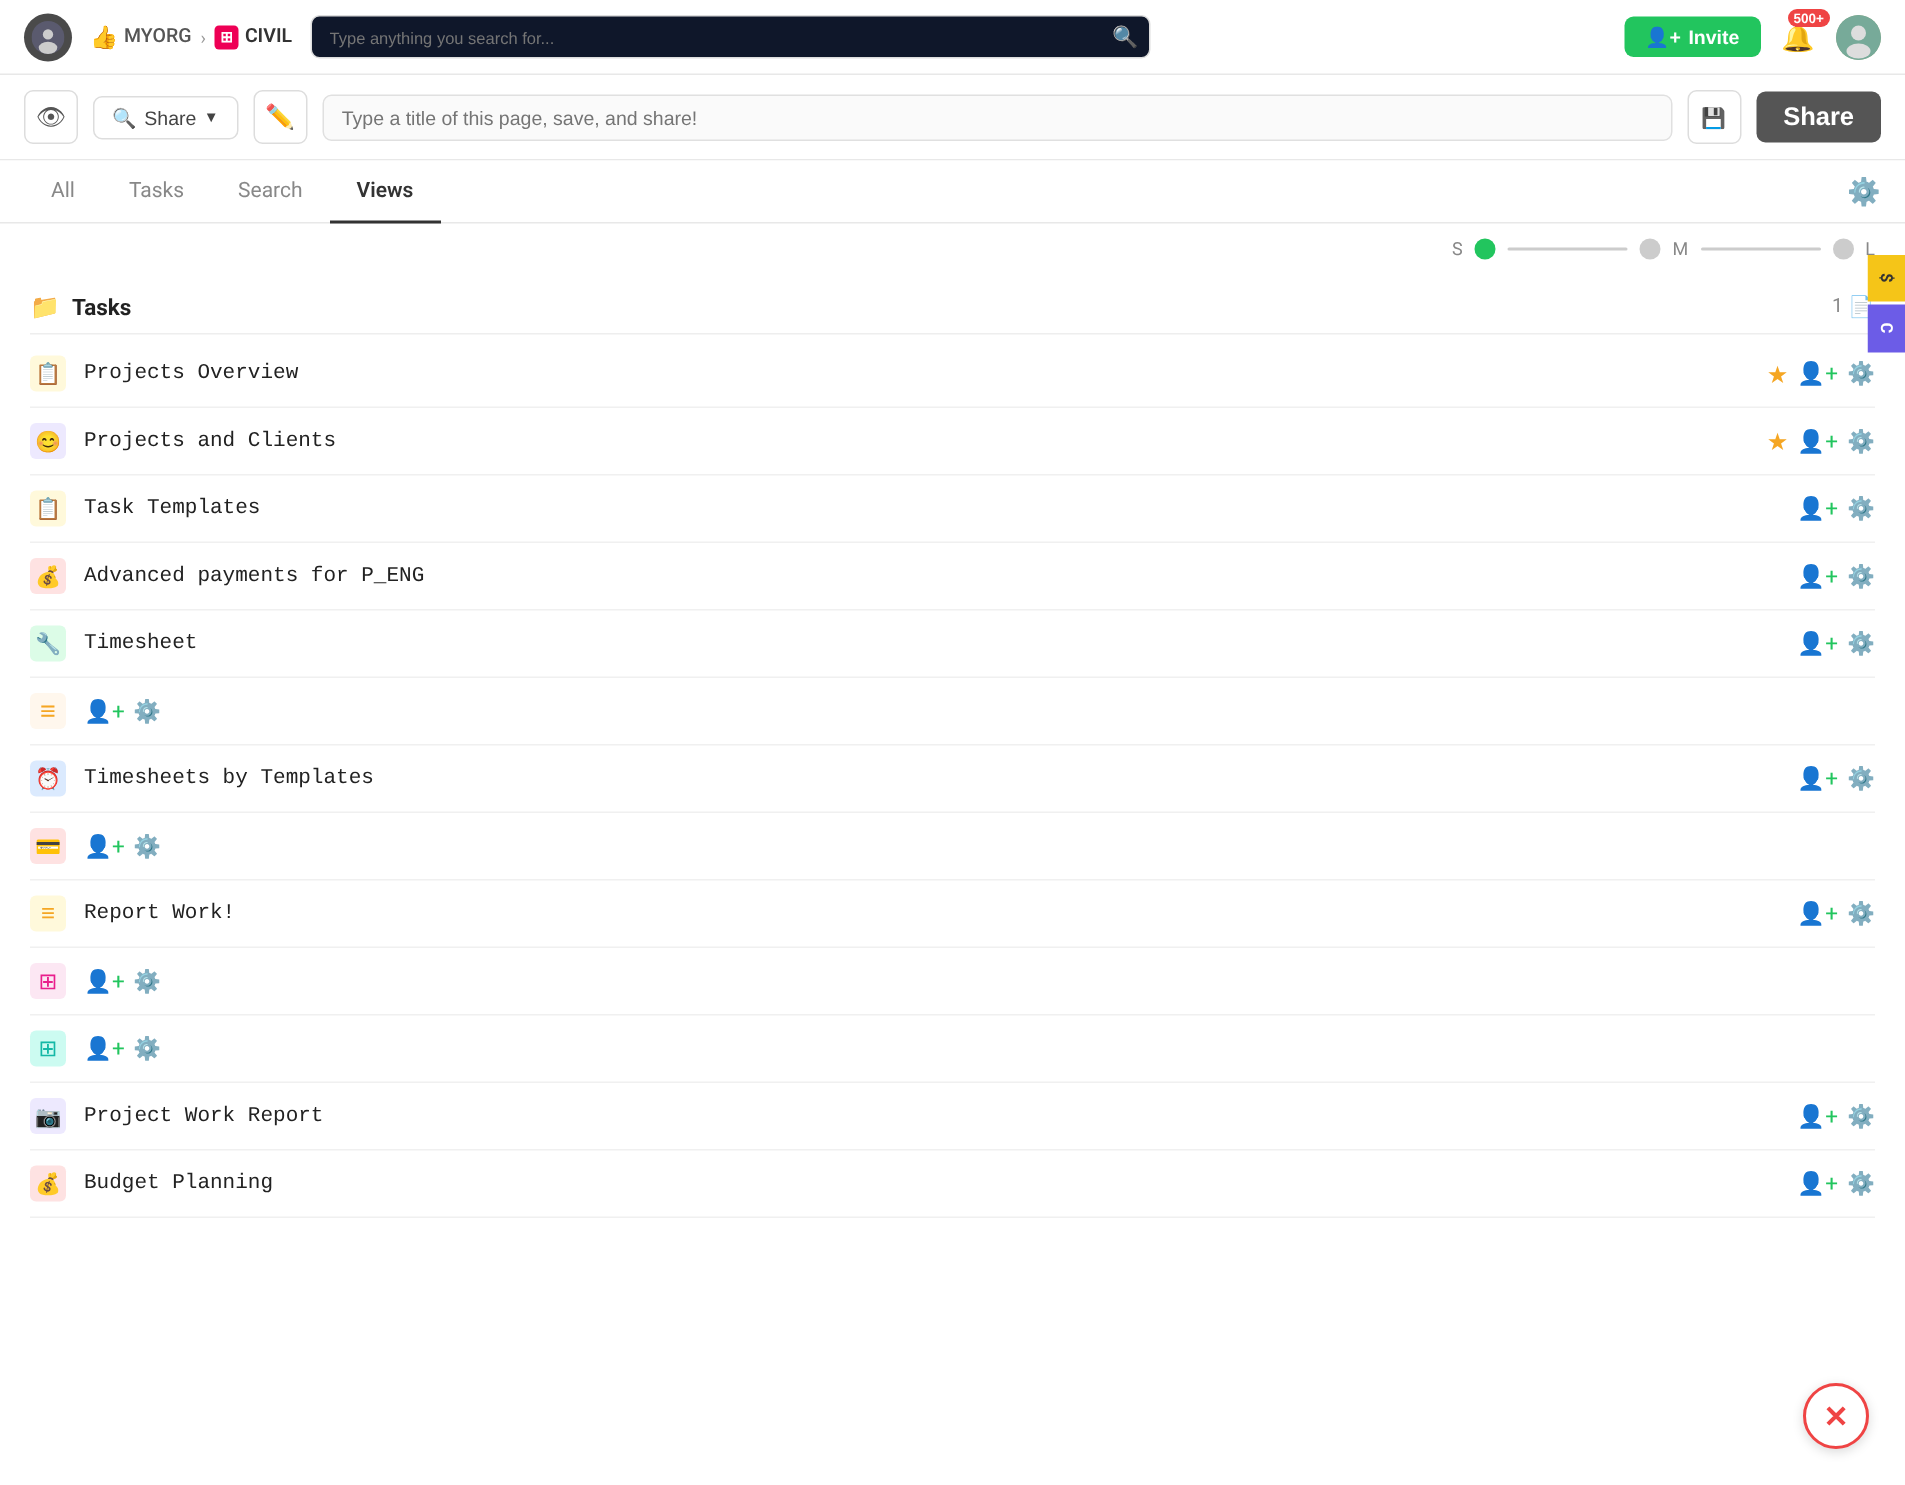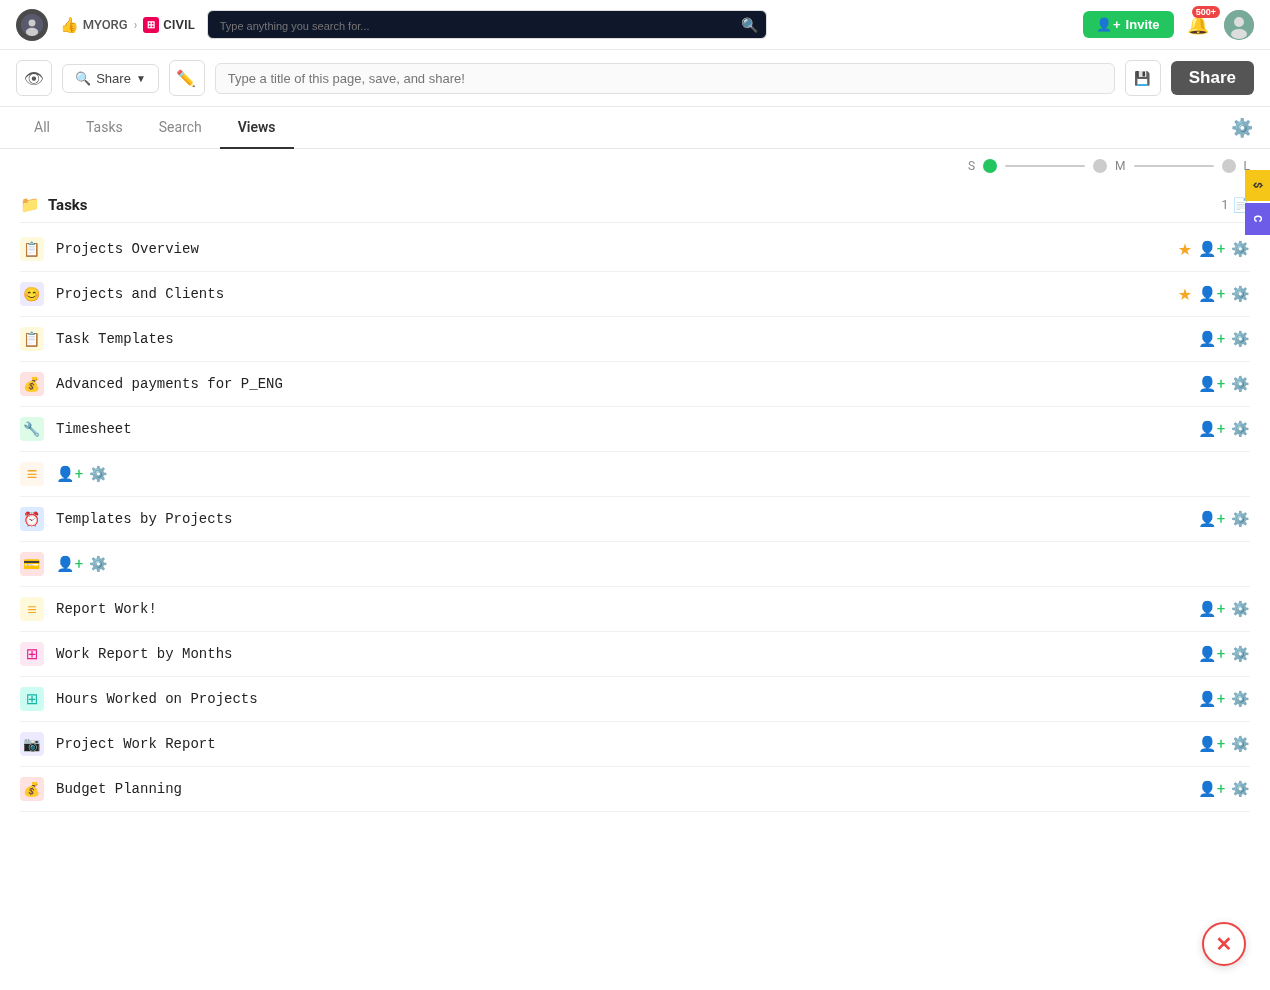--- a/index.html
+++ b/index.html
@@ -318,7 +318,7 @@
       <div class="view-icon" style="background:#dbeafe;">
         <span style="">⏰</span>
       </div>
-      <span class="view-name">Templates by Projects</span>
+      <span class="view-name">Timesheets by Templates</span>
       <div class="row-actions">
 
         <span class="add-person-icon" style="color:#22c55e;font-size:15px;">👤+</span>

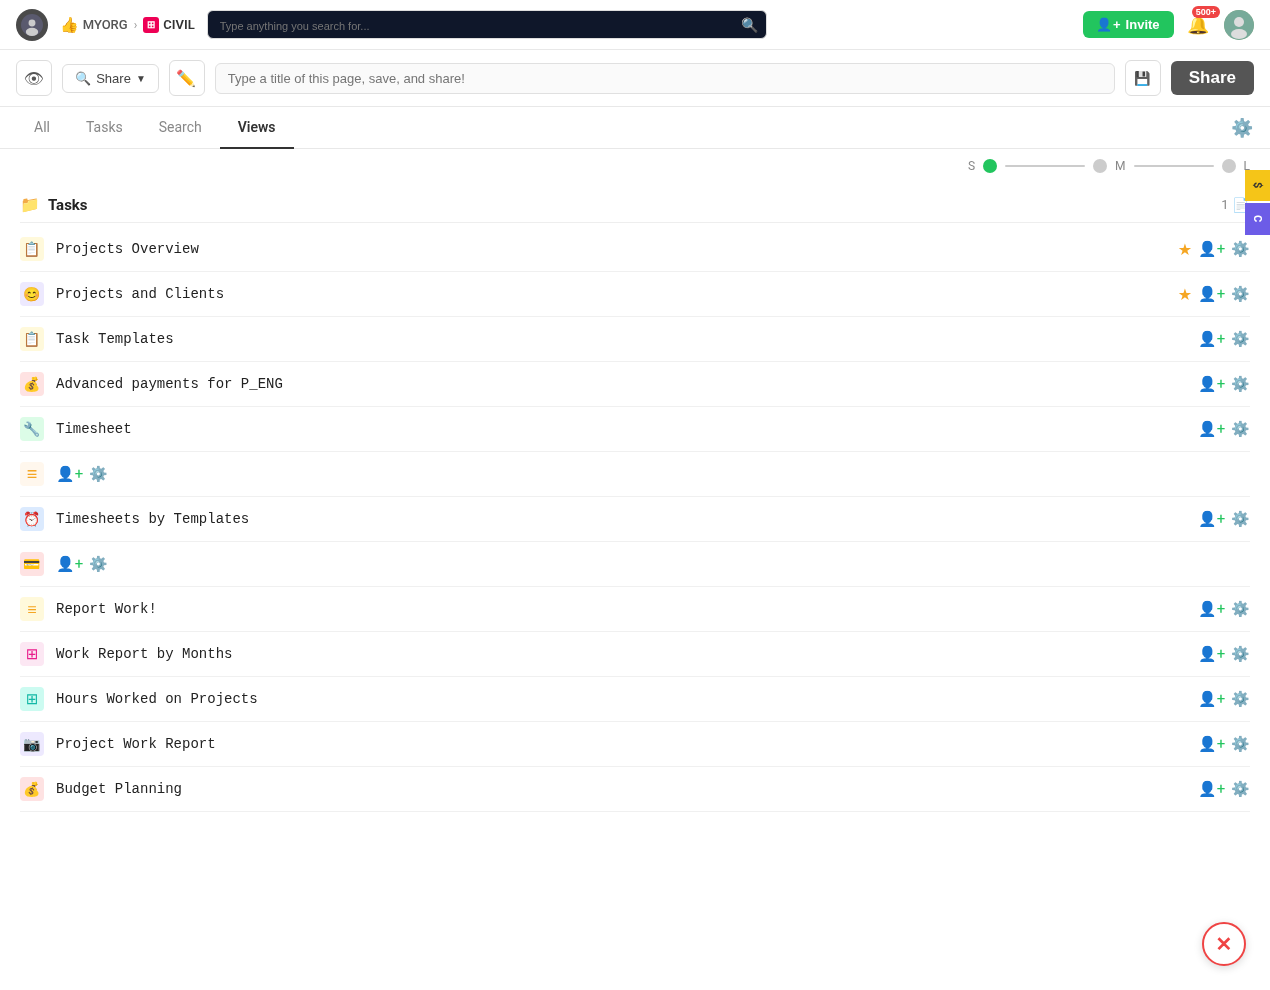--- a/index.html
+++ b/index.html
@@ -350,7 +350,6 @@
       <div class="view-icon" style="background:#fce7f3;">
         <span style="font-size:15px;color:#e91e8c;">⊞</span>
       </div>
-      <span class="view-name">Work Report by Months</span>
       <div class="row-actions">
 
         <span class="add-person-icon" style="color:#22c55e;font-size:15px;">👤+</span>

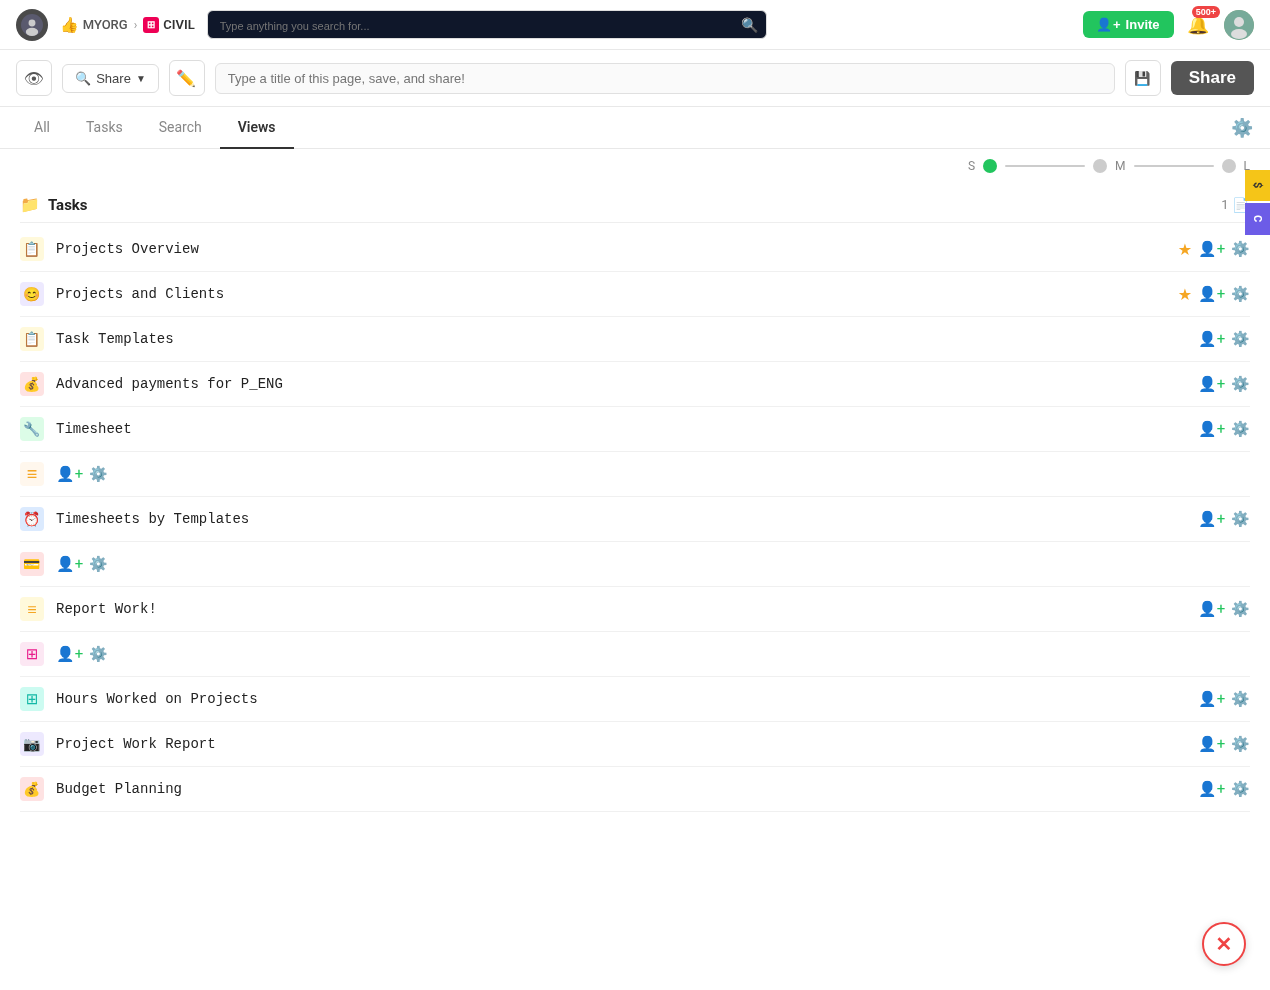--- a/index.html
+++ b/index.html
@@ -360,7 +360,6 @@
       <div class="view-icon" style="background:#ccfbf1;">
         <span style="font-size:15px;color:#14b8a6;">⊞</span>
       </div>
-      <span class="view-name">Hours Worked on Projects</span>
       <div class="row-actions">
 
         <span class="add-person-icon" style="color:#22c55e;font-size:15px;">👤+</span>

